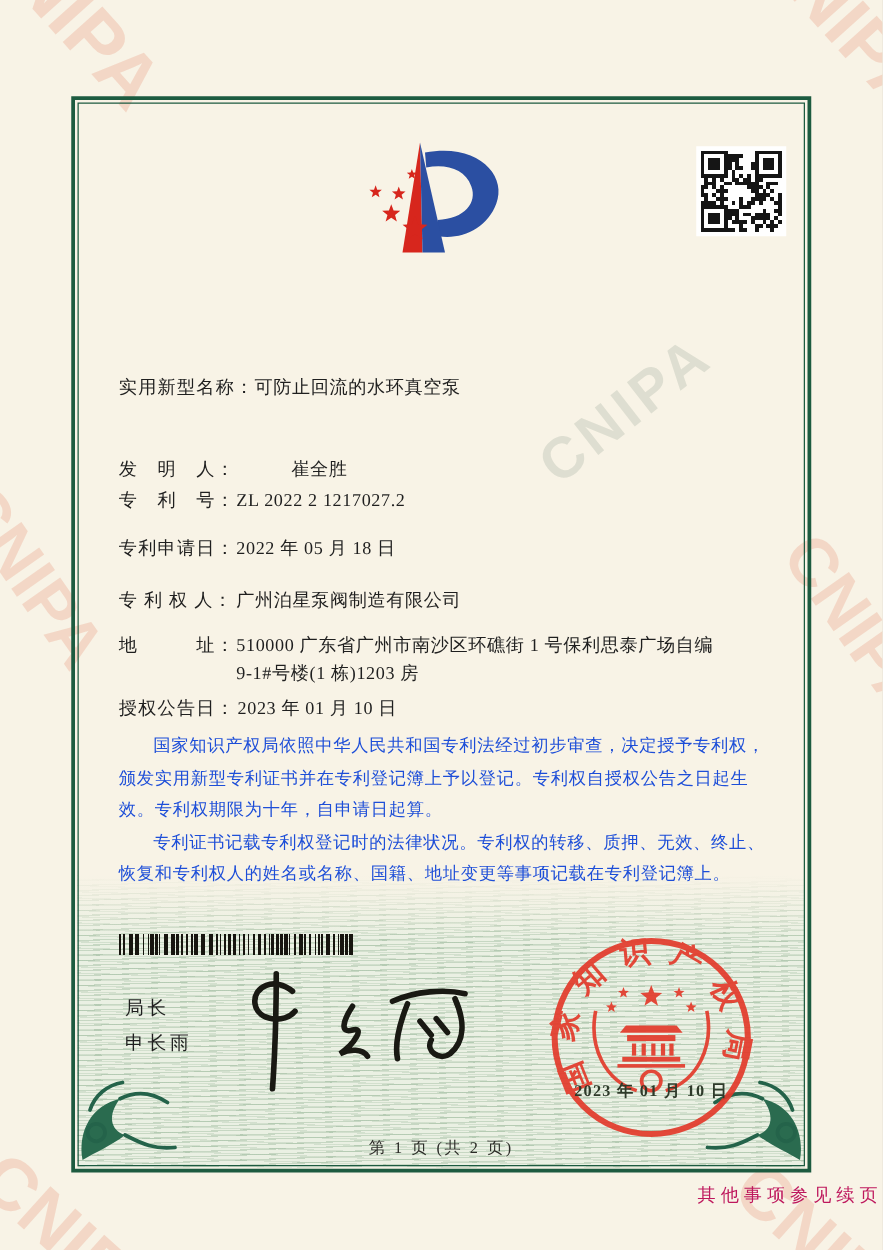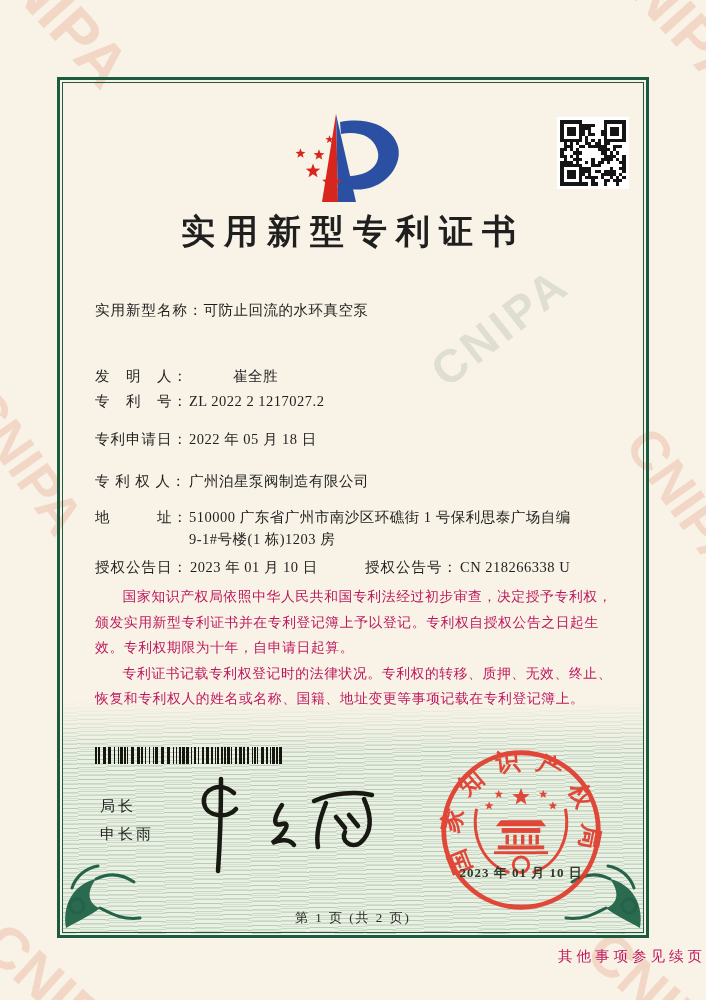--- a/index.html
+++ b/index.html
@@ -364,7 +364,6 @@
       <rect x="59.2" y="65.4" width="3.1" height="3.1" fill="#151515"></rect>
     </svg>
 
-  <h1 class="title">实用新型专利证书</h1>
 
   <div class="field f-name">
     <span class="lbl">实用新型名称：</span>

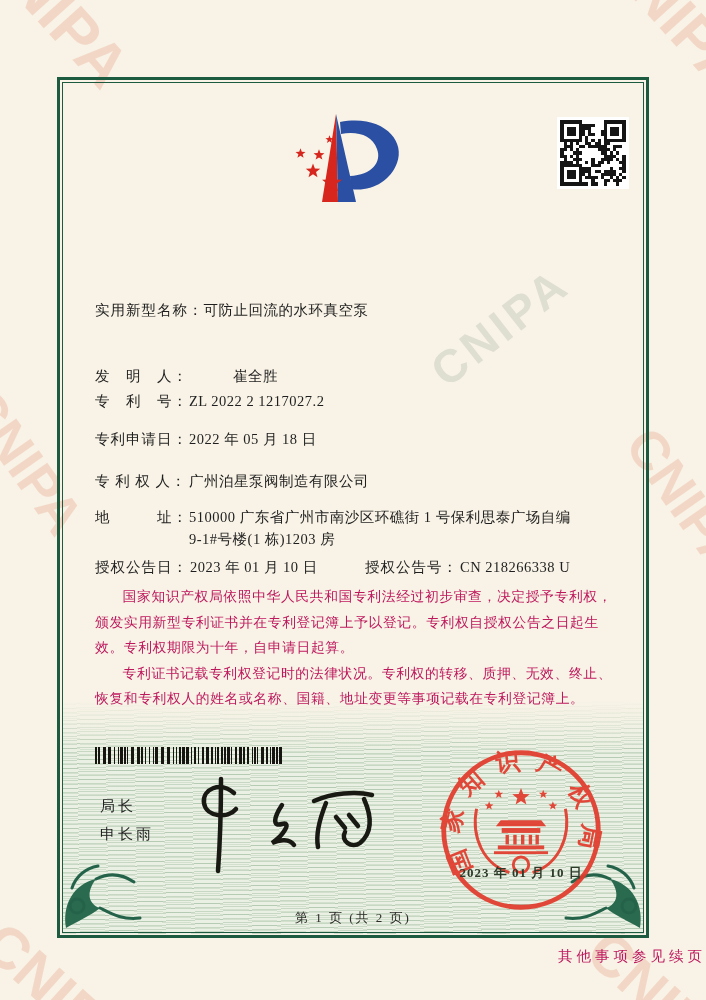--- a/index.html
+++ b/index.html
@@ -395,10 +395,6 @@
     <span class="lbl">授权公告日：</span>
     <span class="val">2023 年 01 月 10 日</span>
   </div>
-  <div class="grant-pair g-no">
-    <span class="lbl">授权公告号：</span>
-    <span class="val">CN 218266338 U</span>
-  </div>
 
   <div class="body-text">
     <p>国家知识产权局依照中华人民共和国专利法经过初步审查，决定授予专利权，颁发实用新型专利证书并在专利登记簿上予以登记。专利权自授权公告之日起生效。专利权期限为十年，自申请日起算。</p>

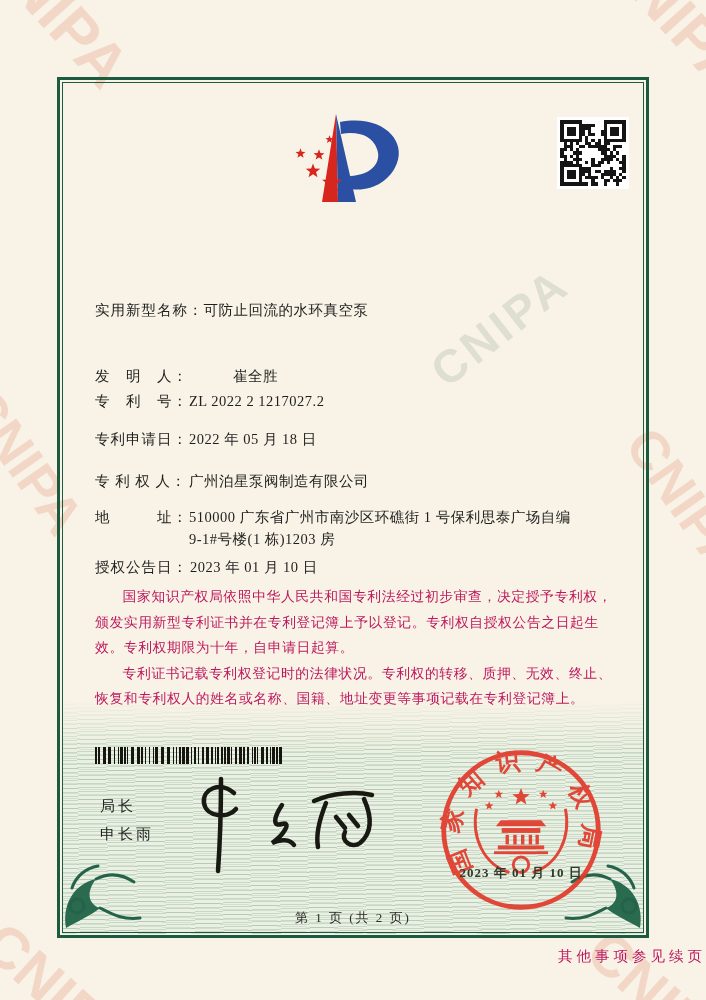--- a/index.html
+++ b/index.html
@@ -53,7 +53,7 @@
   
   .body-text{position:absolute;left:95px;top:584px;width:522px;z-index:3;}
   .body-text p{margin:0;text-indent:2em;font-size:13.8px;line-height:25.5px;
-               letter-spacing:0.6px;color:#be185d;}
+               letter-spacing:0.6px;color:#1d4ed8;}
   
   .barcode{position:absolute;left:95px;top:747px;width:188px;height:17px;z-index:3;}
   .director{position:absolute;left:100px;top:797px;z-index:3;font-size:15px;letter-spacing:3px;}

